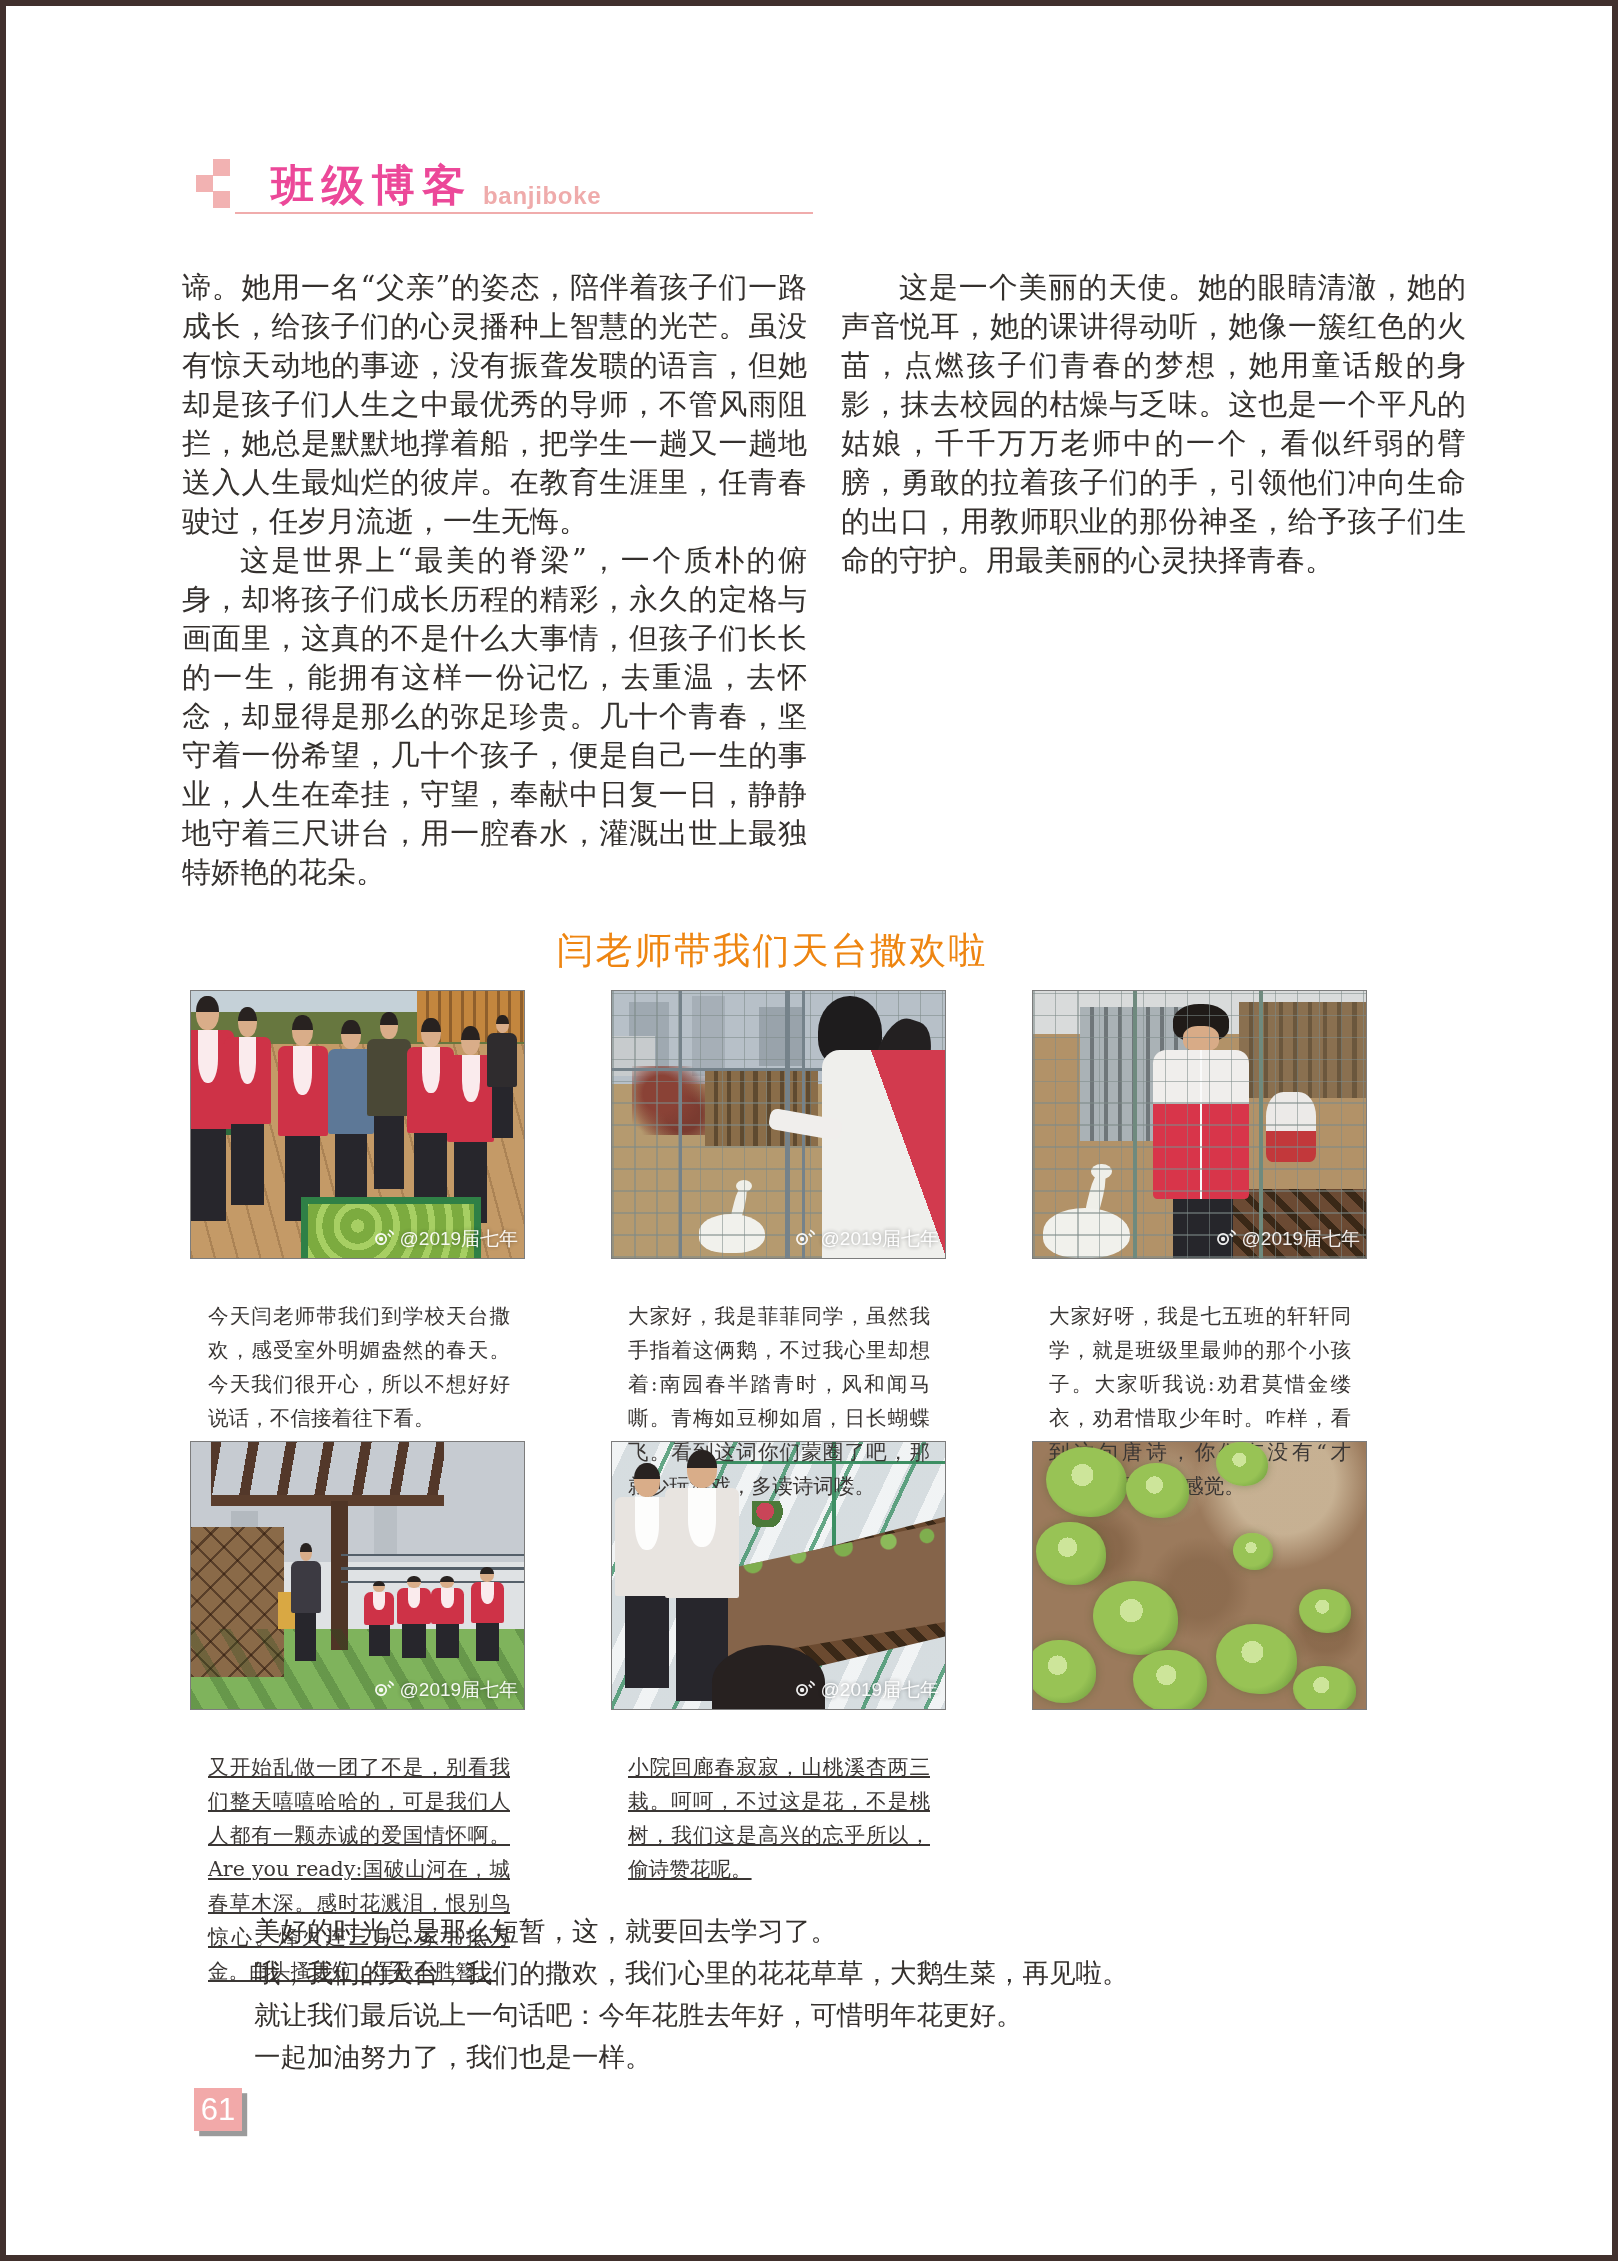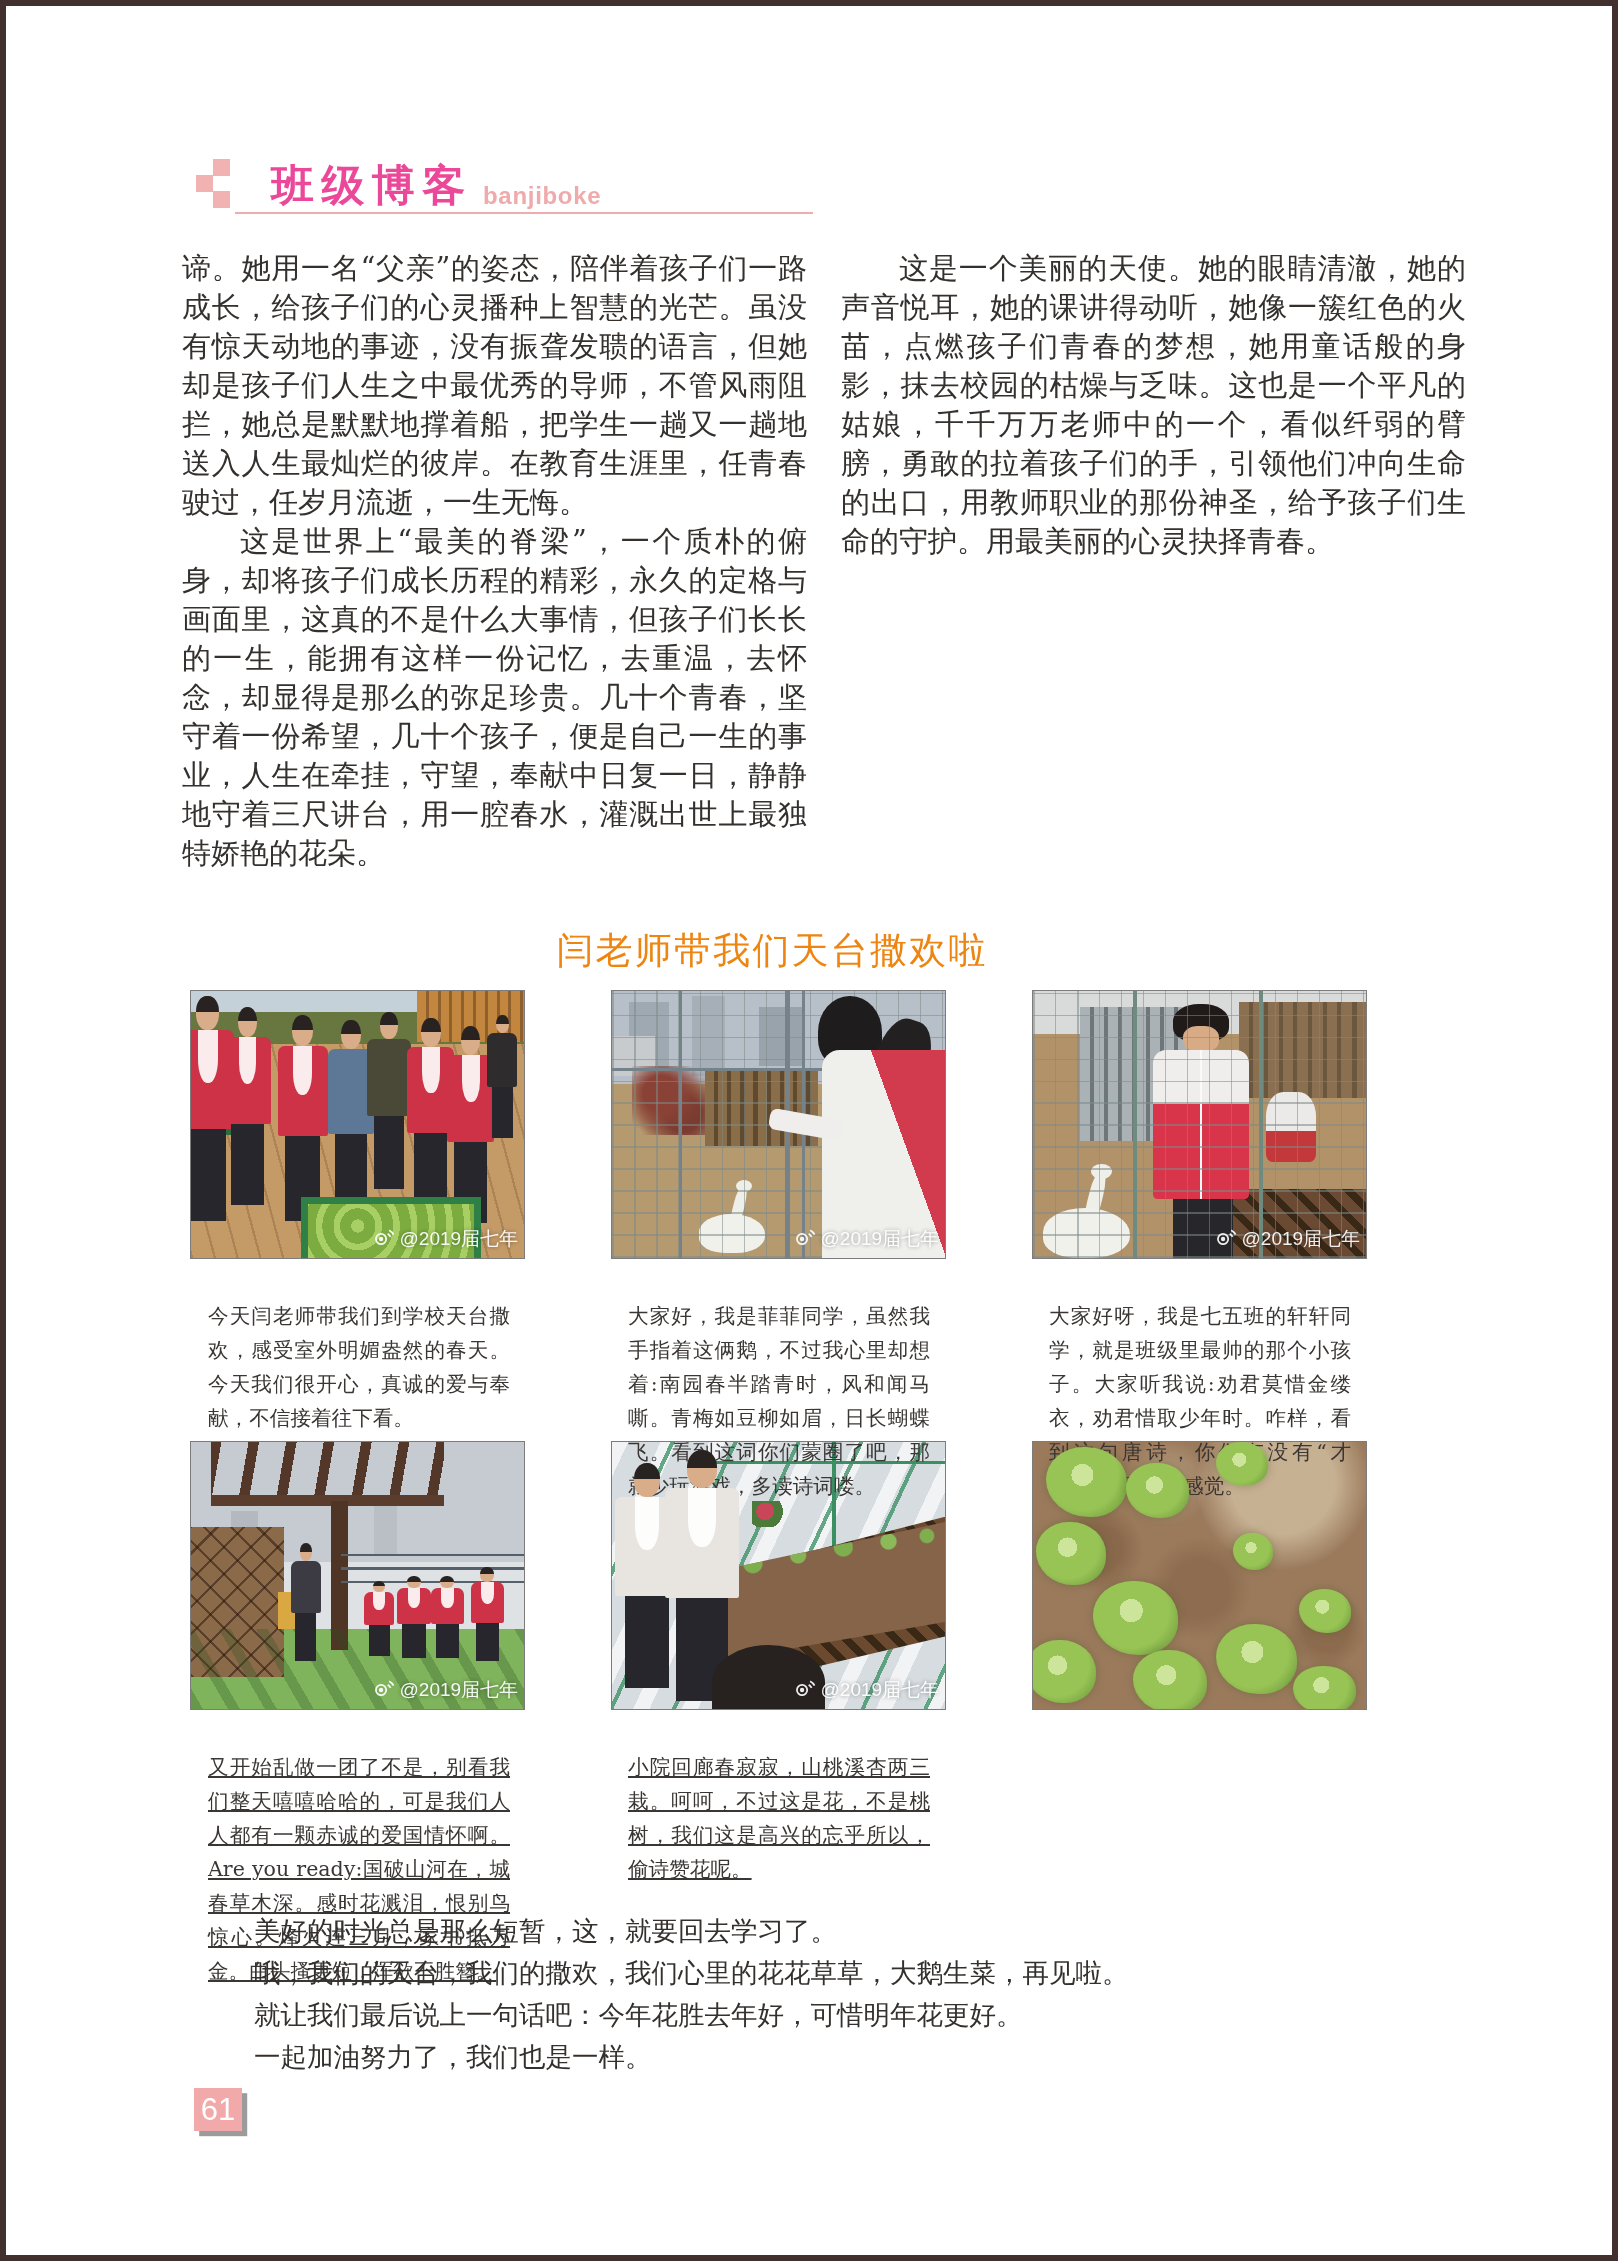--- a/index.html
+++ b/index.html
@@ -16,7 +16,7 @@
   .title-line{position:absolute;left:235px;top:212px;width:578px;height:2.2px;background:#f0acac;}
 
   
-  .col{position:absolute;top:249px;width:625px;font-size:29px;line-height:39px;
+  .col{position:absolute;top:268px;width:625px;font-size:29px;line-height:39px;
        text-align:justify;color:#34302d;}
   .col p{margin:0;}
   .col p.ind{text-indent:2em;}

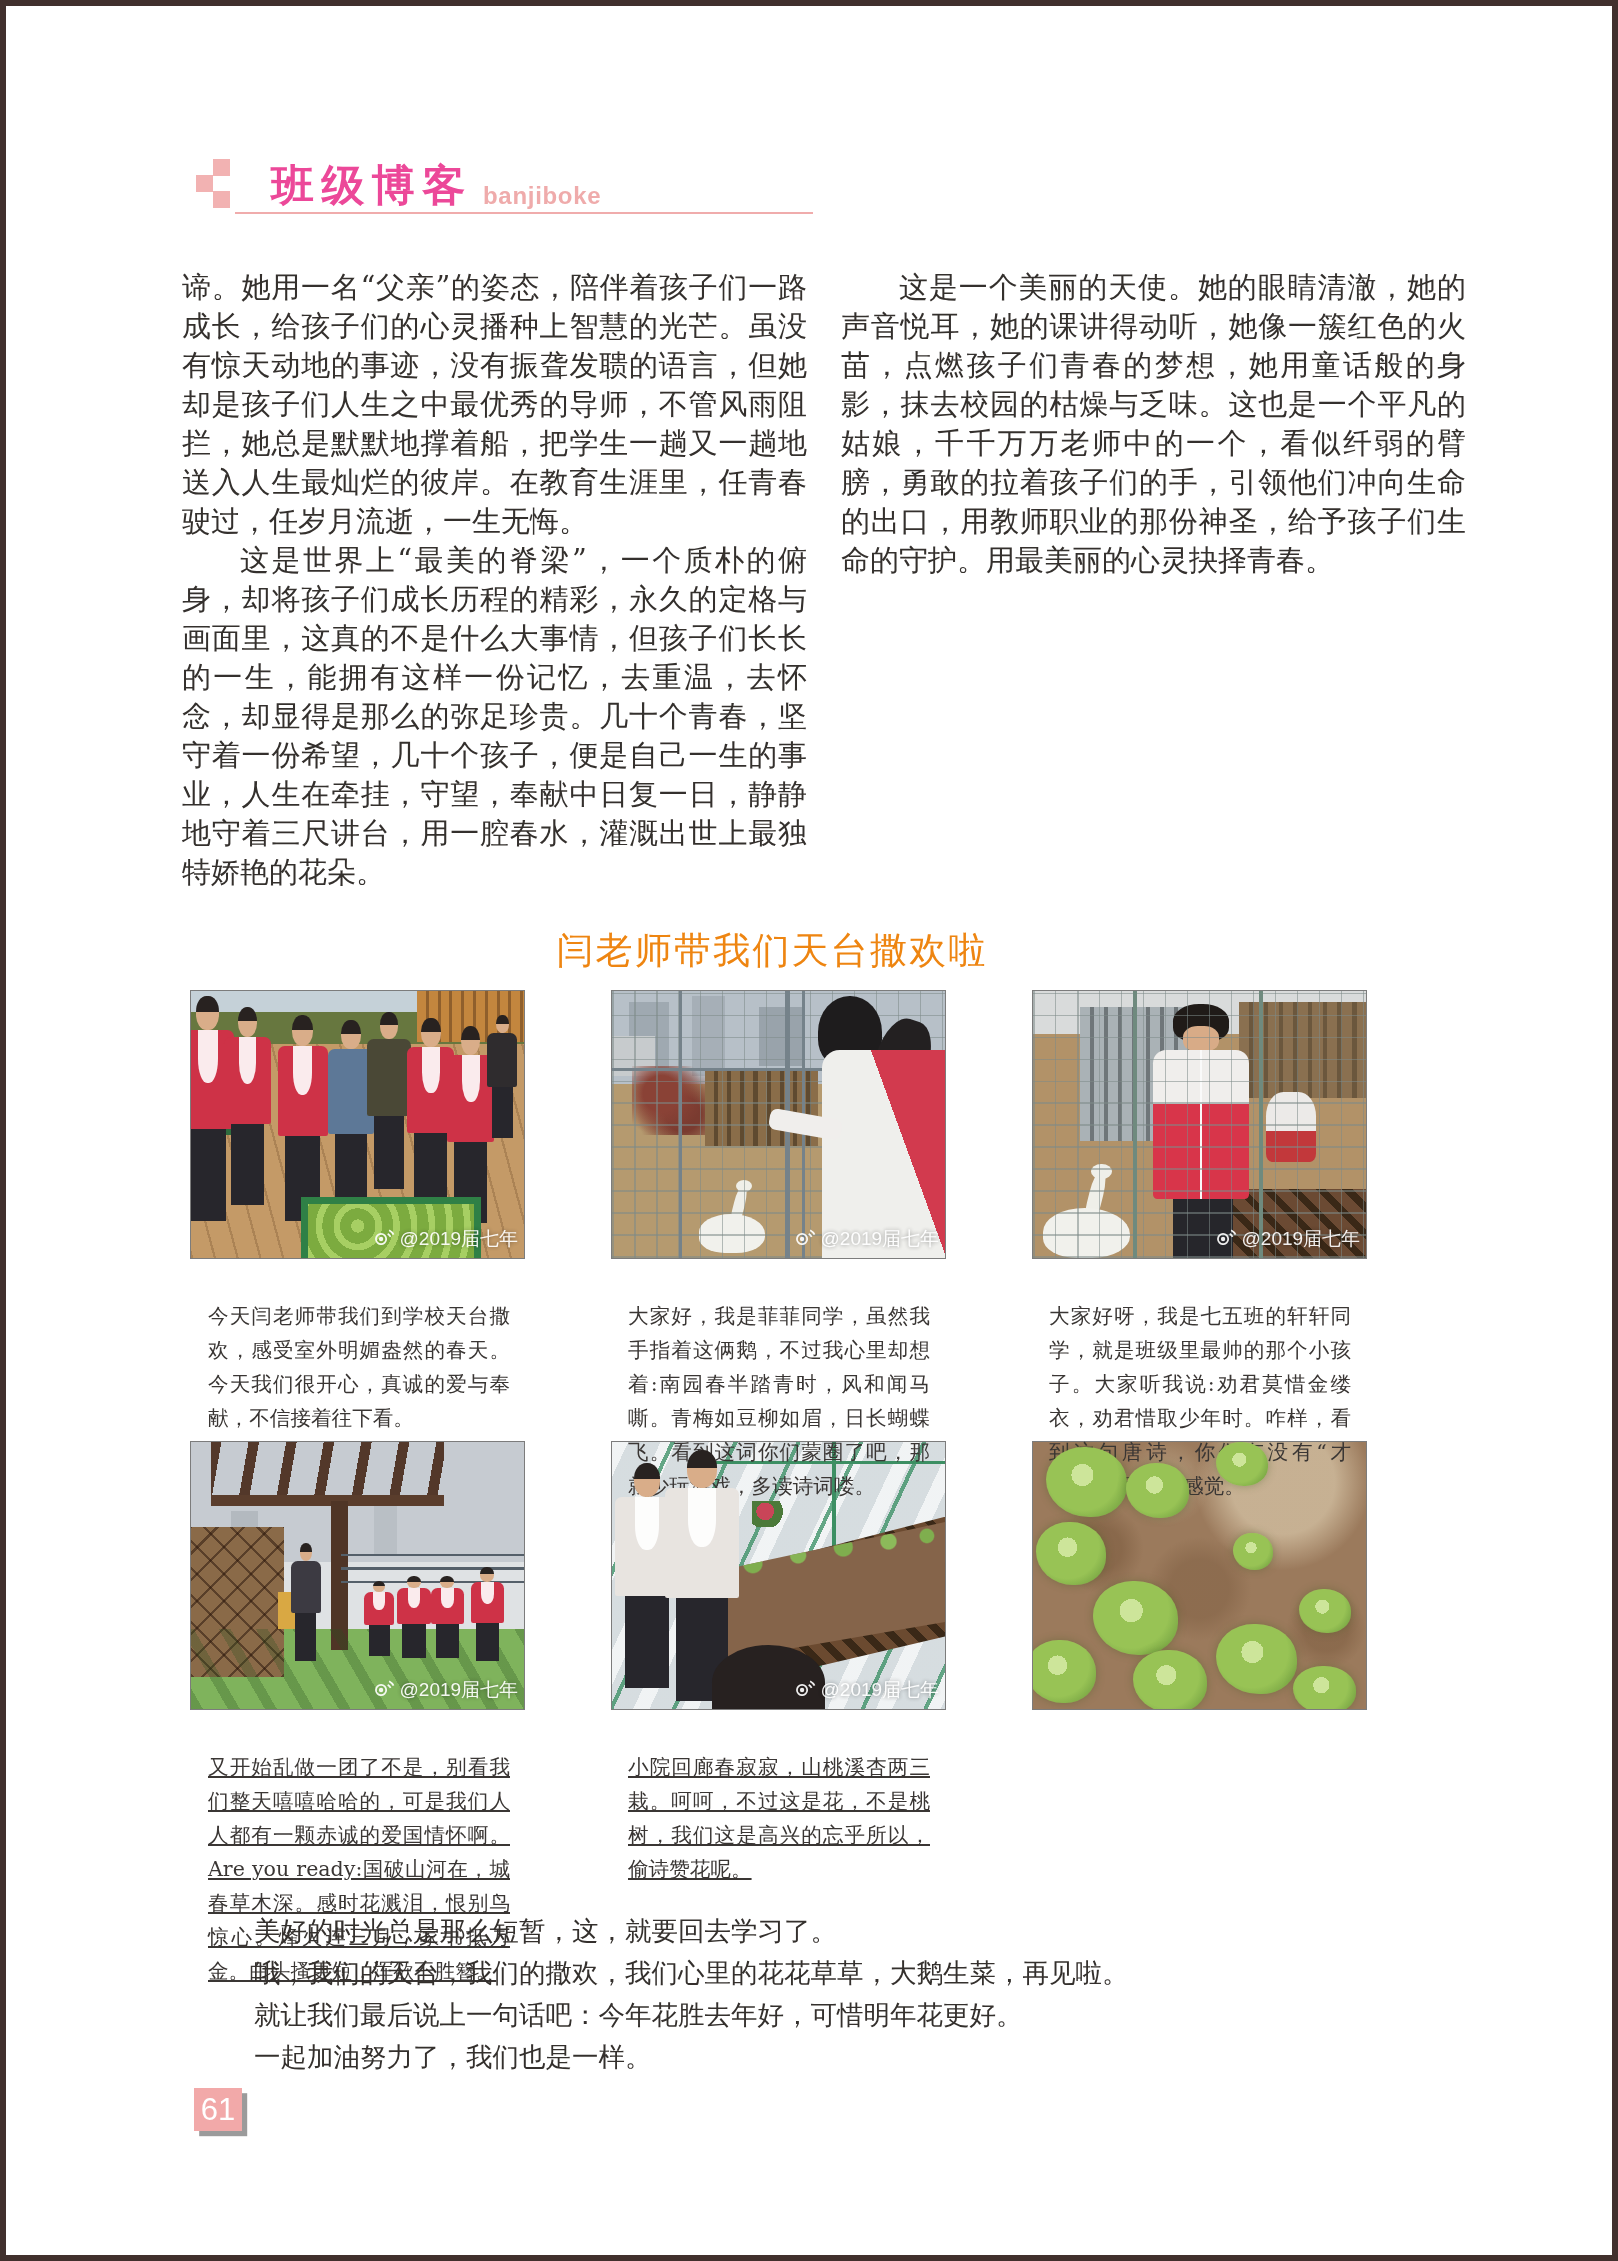--- a/index.html
+++ b/index.html
@@ -324,7 +324,7 @@
     <div class="lh" style="left:78%;top:84%;width:63px;height:48px;"></div>
   </div>
 
-  <div class="caption cap1 cc1">今天闫老师带我们到学校天台撒欢，感受室外明媚盎然的春天。今天我们很开心，真诚的爱与奉献，不信接着往下看。</div>
+  <div class="caption cap1 cc1">今天闫老师带我们到学校天台撒欢，感受室外明媚盎然的春天。今天我们很开心，所以不想好好说话，不信接着往下看。</div>
   <div class="caption cap1 cc2">大家好，我是菲菲同学，虽然我手指着这俩鹅，不过我心里却想着:南园春半踏青时，风和闻马嘶。青梅如豆柳如眉，日长蝴蝶飞。看到这词你们蒙圈了吧，那就少玩游戏，多读诗词喽。</div>
   <div class="caption cap1 cc3">大家好呀，我是七五班的轩轩同学，就是班级里最帅的那个小孩子。大家听我说:劝君莫惜金缕衣，劝君惜取少年时。咋样，看到这句唐诗，你们有没有“才子”从天而降的感觉。</div>
   <div class="caption cap2 cc1">又开始乱做一团了不是，别看我们整天嘻嘻哈哈的，可是我们人人都有一颗赤诚的爱国情怀啊。Are you ready:国破山河在，城春草木深。感时花溅泪，恨别鸟惊心。烽火连三月，家书抵万金。白头搔更短，浑欲不胜簪。</div>

